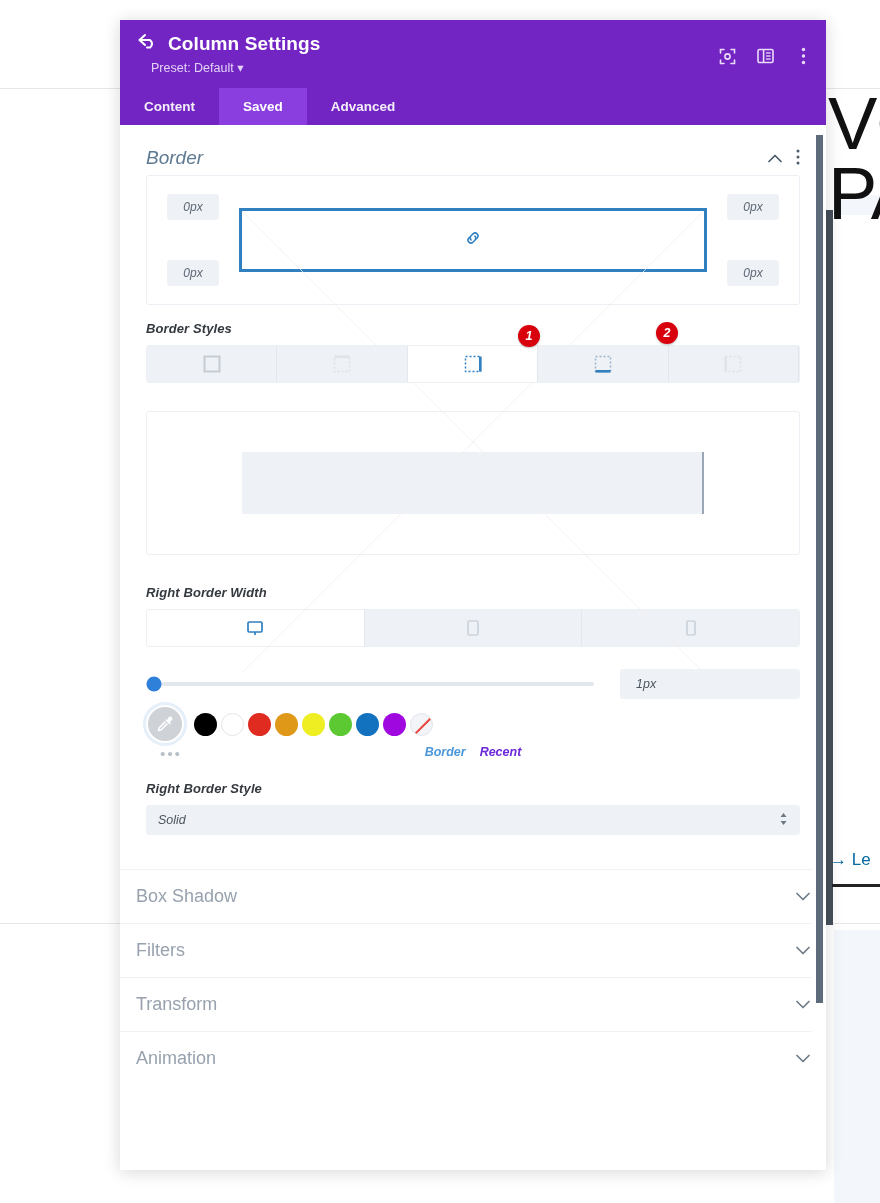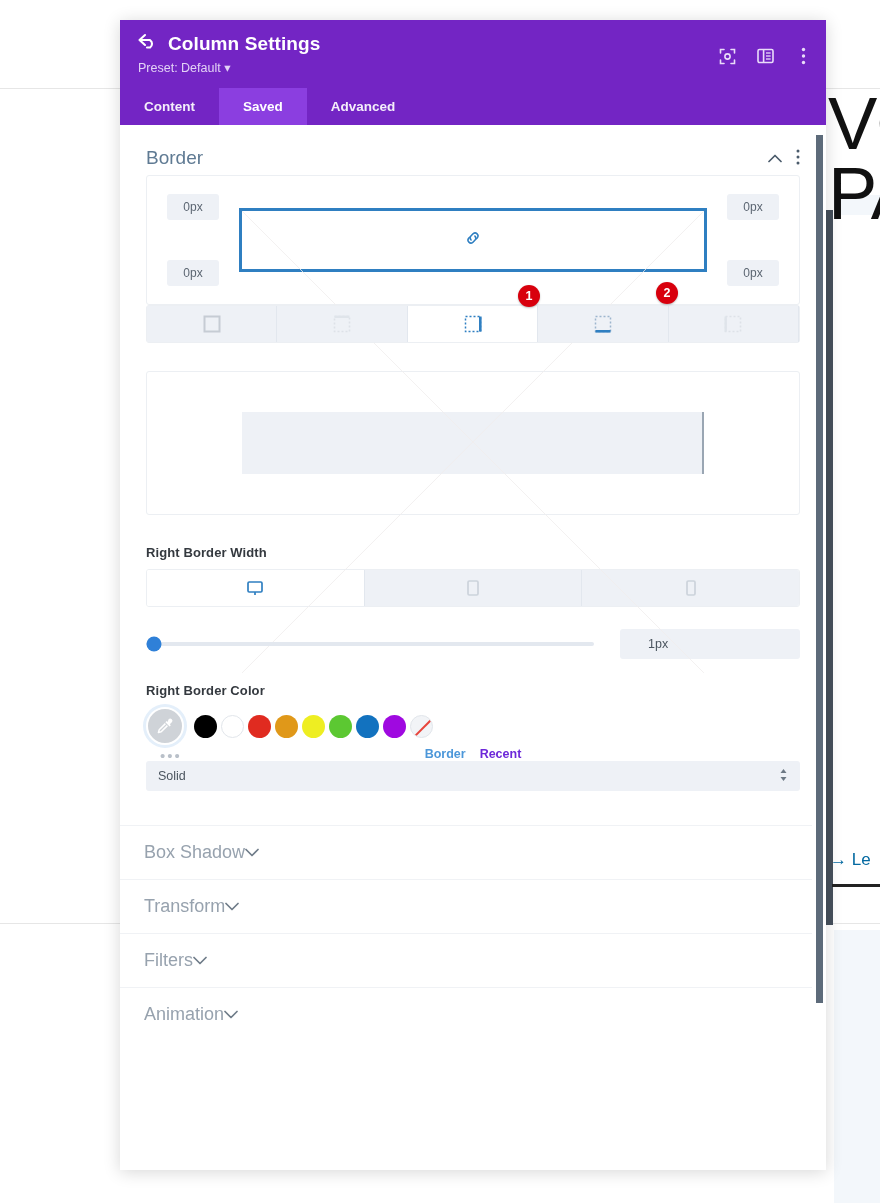--- a/index.html
+++ b/index.html
@@ -84,7 +84,7 @@
     color: #ffffff; font-size: 19px; font-weight: 700; letter-spacing: .1px;
   }
   .hdr-preset {
-    margin-top: 5px; margin-left: 0;
+    margin-top: 5px; margin-left: 13px;
     color: #e3d2f6; font-size: 12.5px; font-weight: 400;
   }
   .hdr-icons {

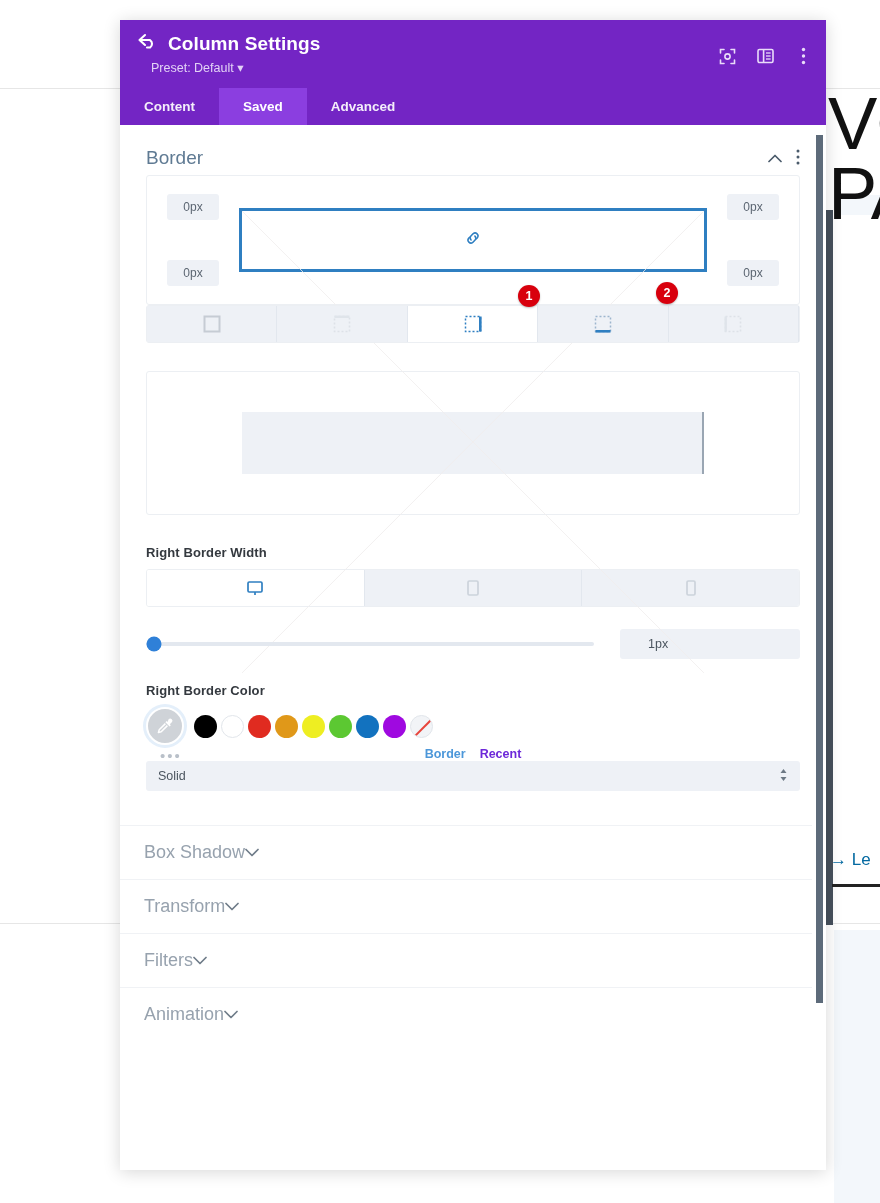--- a/index.html
+++ b/index.html
@@ -126,7 +126,7 @@
     background: #5d6b7a; border-radius: 0; cursor: pointer;
   }
 
-  .section { padding: 0 26px 0 26px; }
+  .section { padding: 0 26px 0 26px; font-style: italic; }
 
   .section-head {
     display: flex; align-items: center; justify-content: space-between;

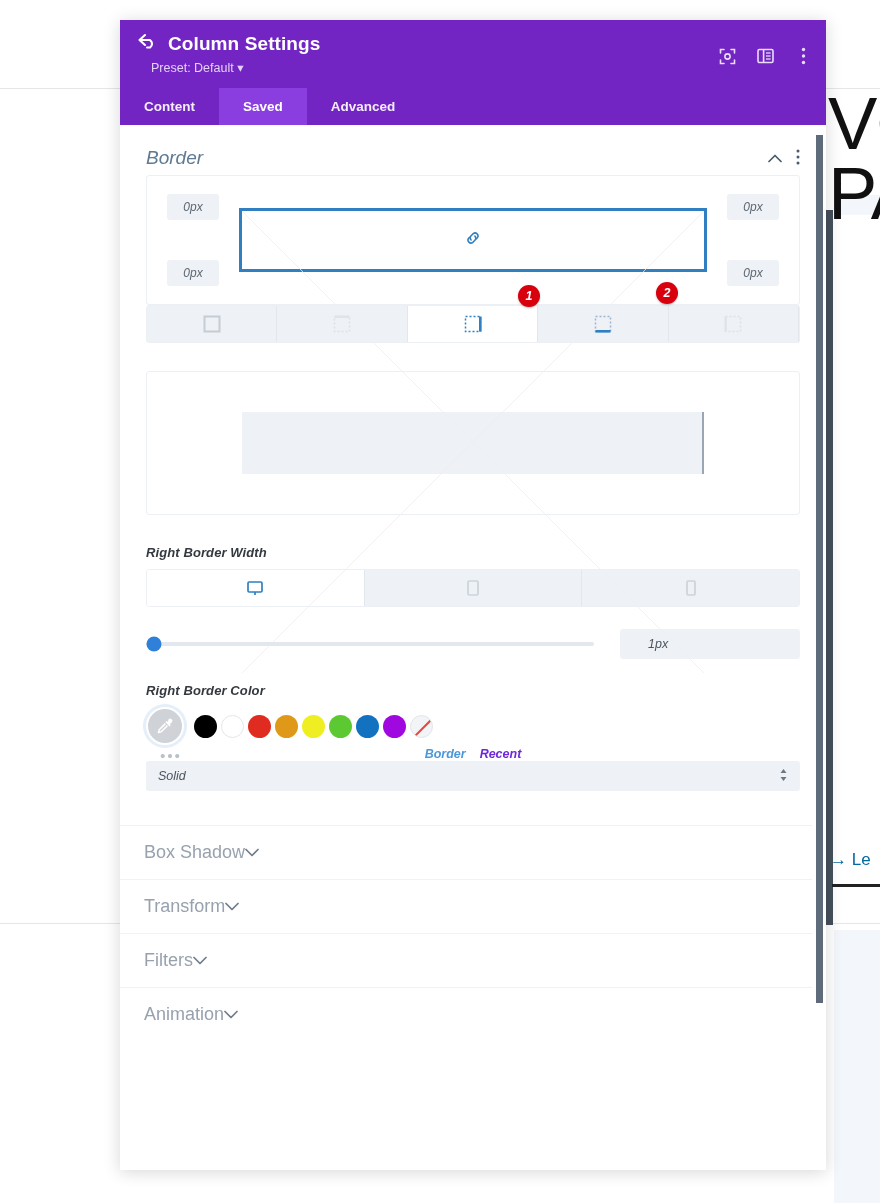--- a/index.html
+++ b/index.html
@@ -385,6 +385,7 @@
           </div>
         </div>
 
+        <div class="field-label">Border Styles</div>
         <div class="seg">
 
           <div class="seg-item">

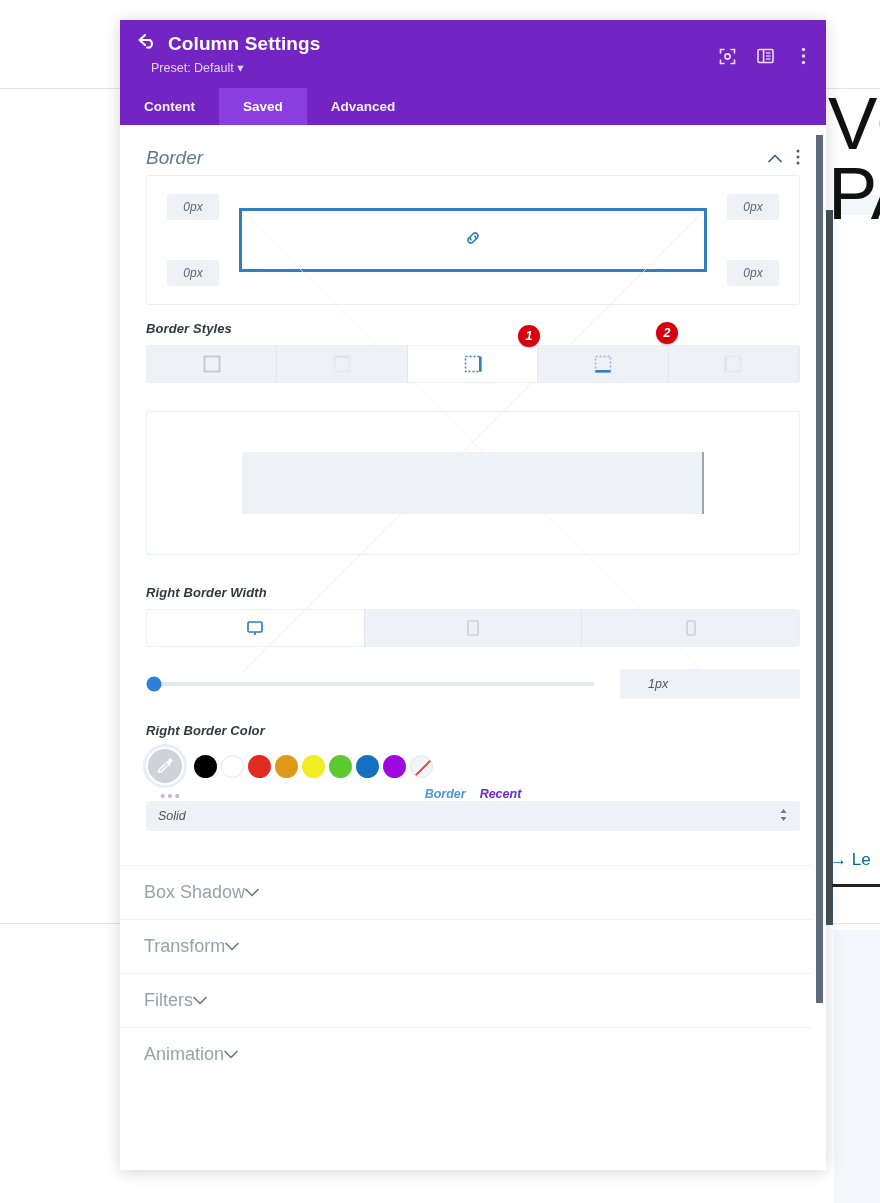--- a/index.html
+++ b/index.html
@@ -227,7 +227,7 @@
   }
   .num-field {
     width: 180px; height: 30px; background: #eef1f6; border-radius: 3px;
-    display: flex; align-items: center; padding-left: 28px;
+    display: flex; align-items: center; padding-left: 16px;
     font-size: 12.5px; color: #4b555f; cursor: text;
   }
 

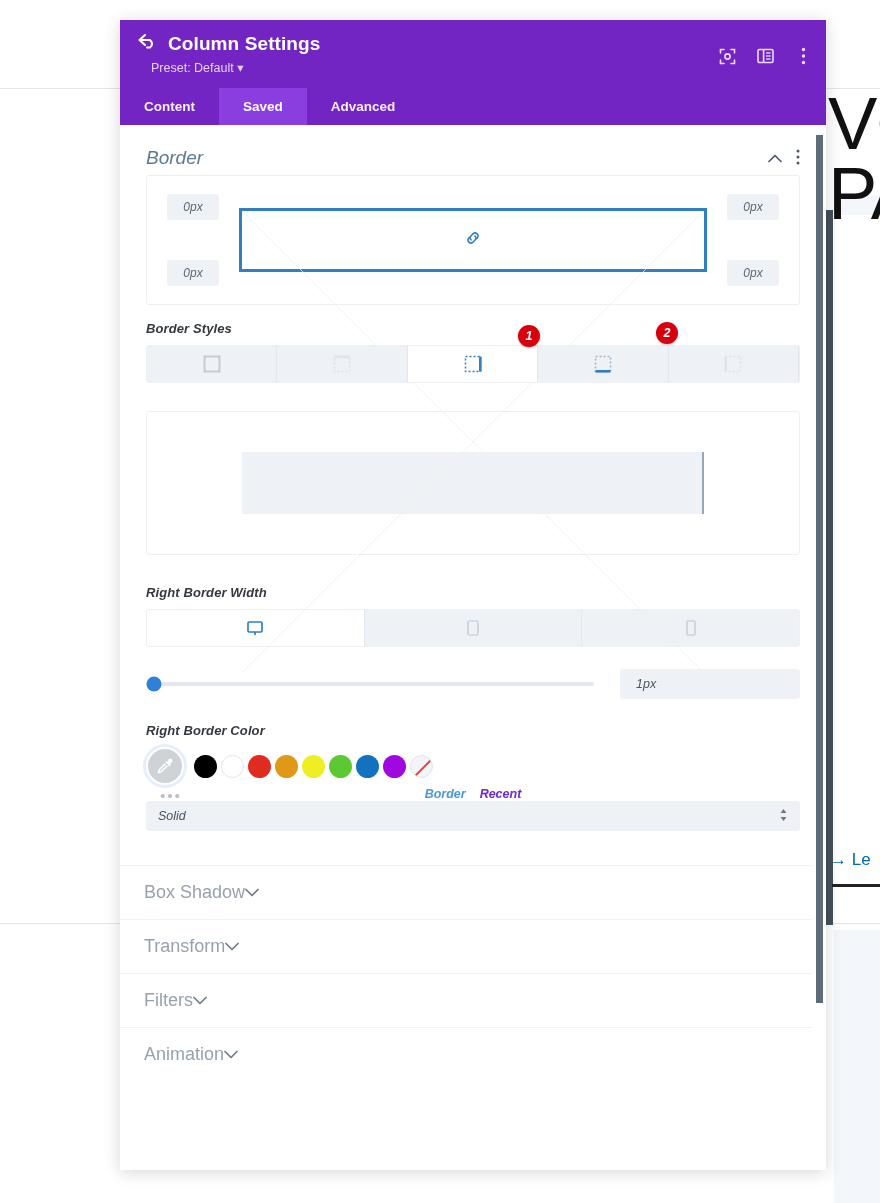--- a/index.html
+++ b/index.html
@@ -458,7 +458,6 @@
           <div class="num-field">1px</div>
         </div>
 
-        <div class="field-label" style="margin-top:24px;">Right Border Color</div>
         <div class="swatch-row">
           <div class="eyedrop">
             <svg width="18" height="18" viewBox="0 0 18 18" fill="none">

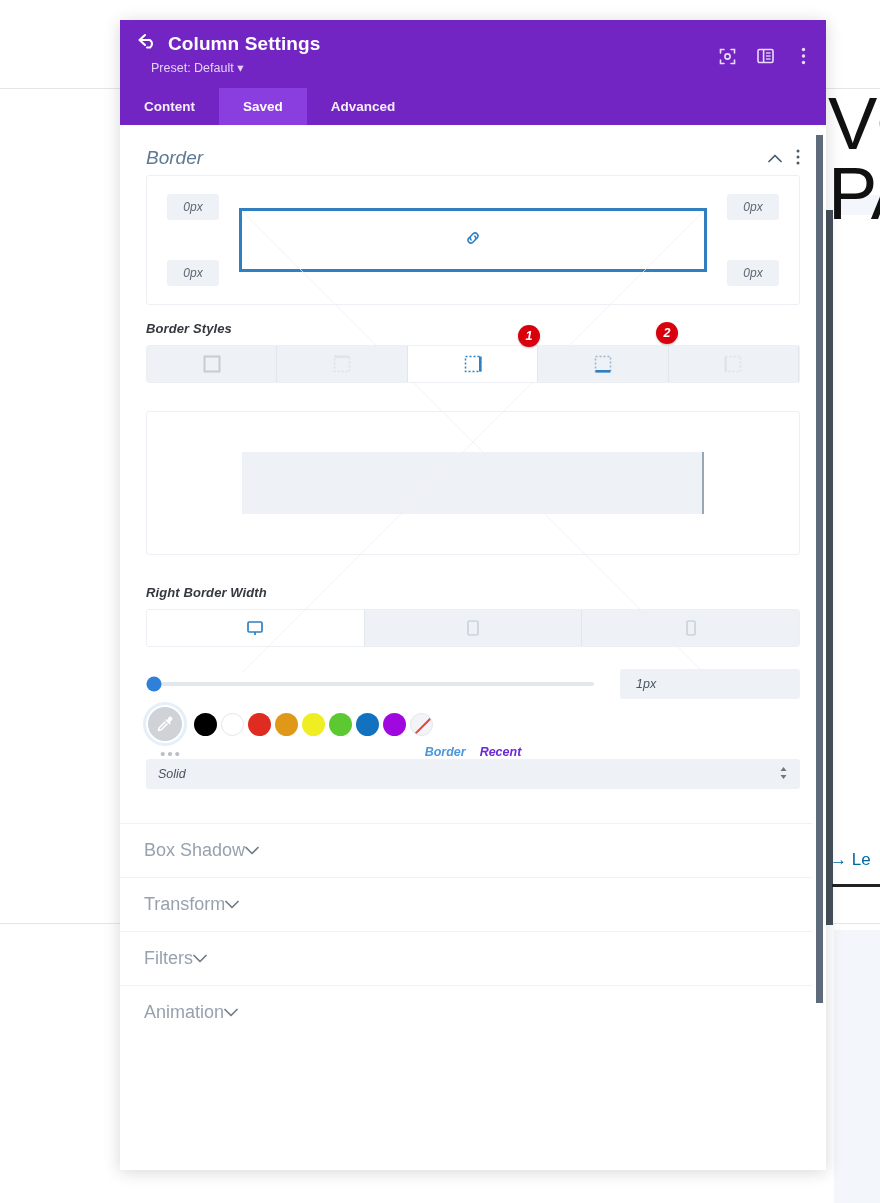--- a/index.html
+++ b/index.html
@@ -481,6 +481,7 @@
           <span class="recent">Recent</span>
         </div>
 
+        <div class="field-label" style="margin-top:22px;">Right Border Style</div>
         <div class="select-box">
           <span>Solid</span>
           <span class="select-arrows">

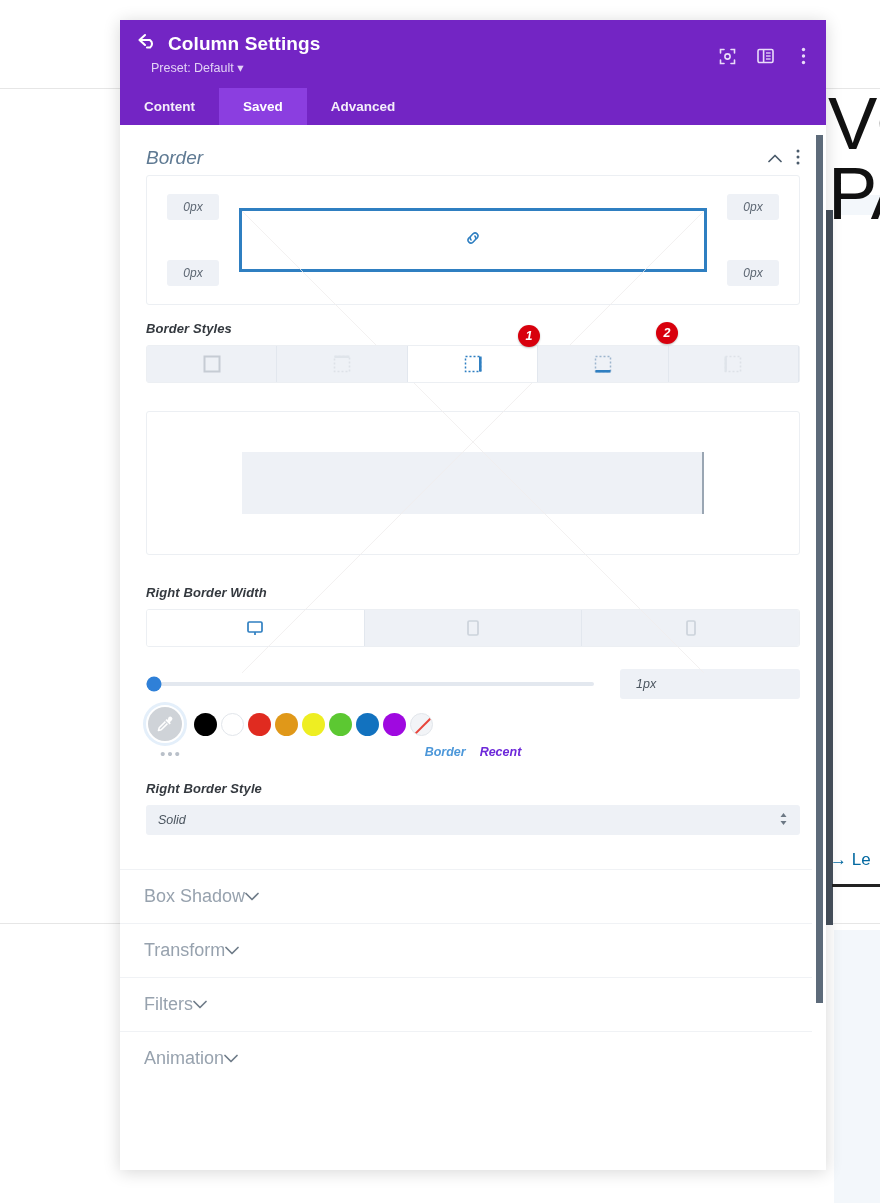--- a/index.html
+++ b/index.html
@@ -275,8 +275,8 @@
   
   .acc-wrap { margin-top: 34px; }
   .acc-row {
-    display: flex; align-items: center; justify-content: flex-start;
-    height: 54px; padding: 0 24px;
+    display: flex; align-items: center; justify-content: space-between;
+    height: 54px; padding: 0 16px;
     border-top: 1px solid #f0f2f5; cursor: pointer;
   }
   .acc-title { font-size: 18px; color: #97a2ae; font-weight: 400; }

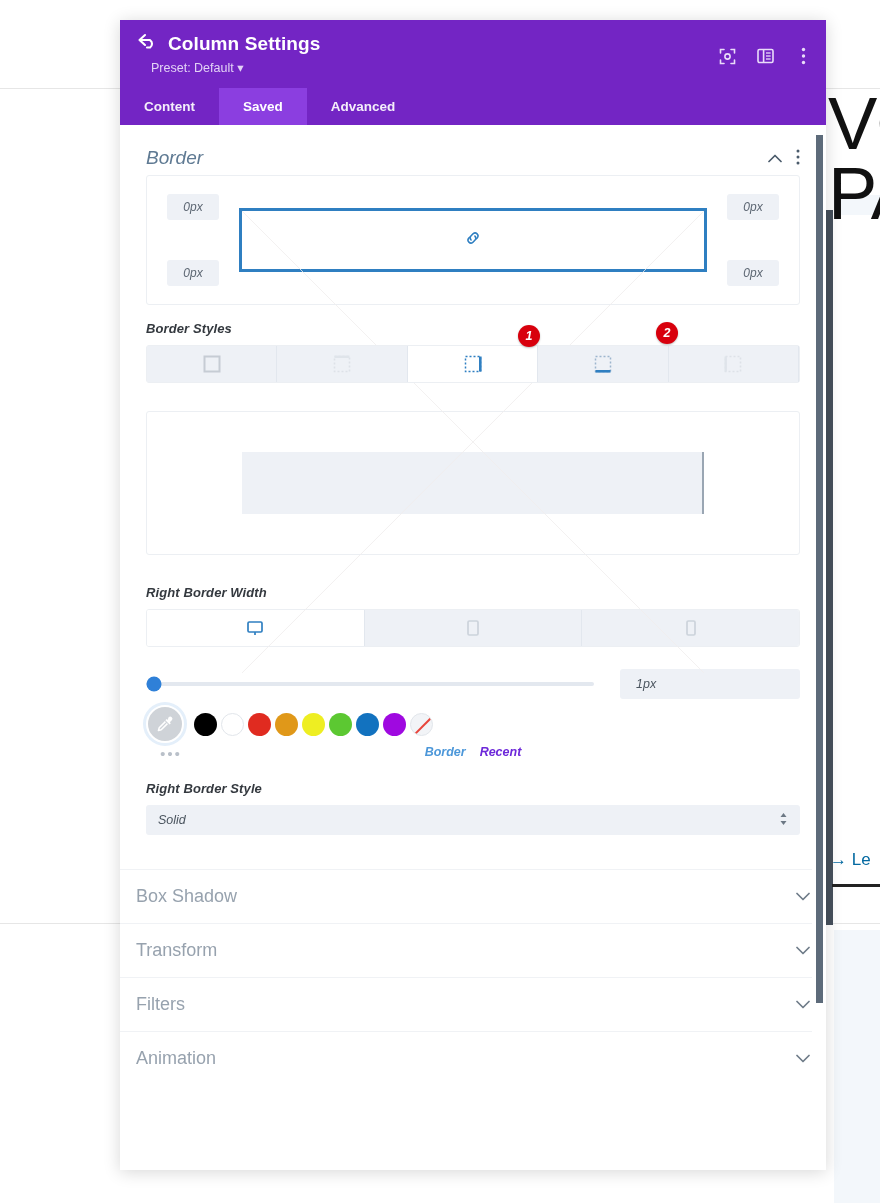--- a/index.html
+++ b/index.html
@@ -503,7 +503,7 @@
           </span>
         </div>
         <div class="acc-row">
-          <span class="acc-title">Transform</span>
+          <span class="acc-title">Filters</span>
           <span class="acc-chev">
             <svg width="14" height="9" viewBox="0 0 14 9" fill="none">
               <path d="M1 1.5 L7 7.5 L13 1.5" stroke="#6f7c89" stroke-width="1.7" stroke-linecap="round" stroke-linejoin="round"></path>
@@ -511,7 +511,7 @@
           </span>
         </div>
         <div class="acc-row">
-          <span class="acc-title">Filters</span>
+          <span class="acc-title">Transform</span>
           <span class="acc-chev">
             <svg width="14" height="9" viewBox="0 0 14 9" fill="none">
               <path d="M1 1.5 L7 7.5 L13 1.5" stroke="#6f7c89" stroke-width="1.7" stroke-linecap="round" stroke-linejoin="round"></path>

